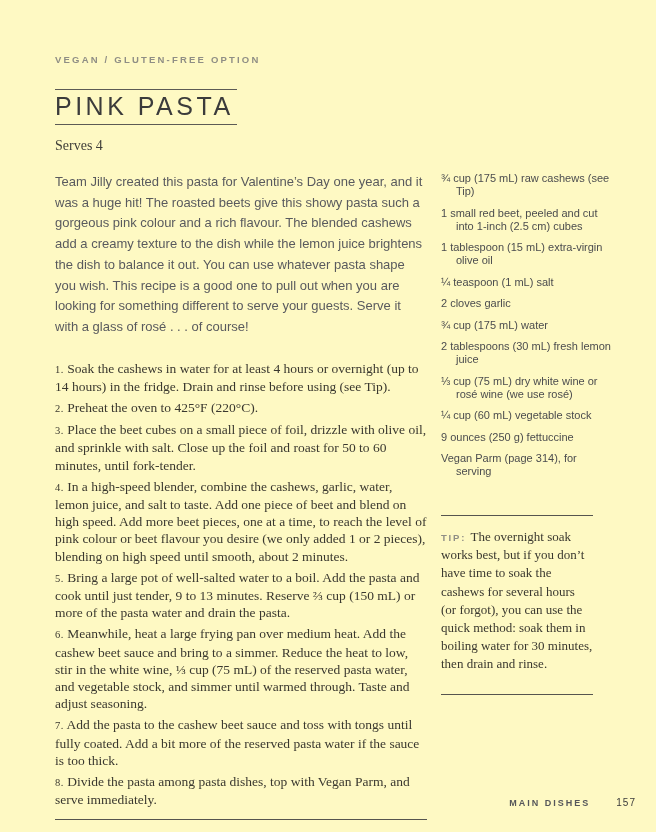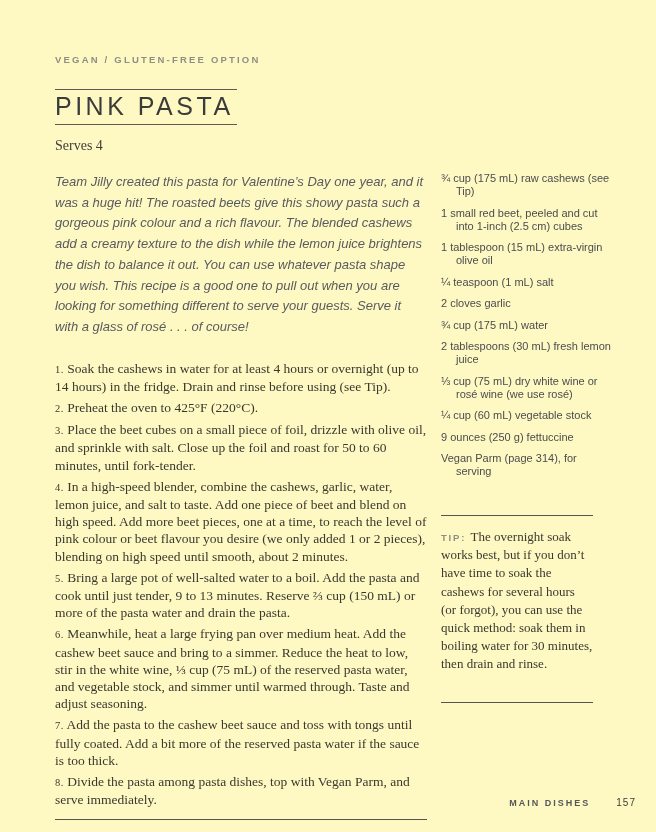--- a/index.html
+++ b/index.html
@@ -42,7 +42,6 @@
     font-size:13px; line-height:20.7px;
     color:#595a5e;
     margin-bottom:22px;
-    font-style:italic;
   }
   .step {
     font-family:"Liberation Serif","DejaVu Serif",serif;

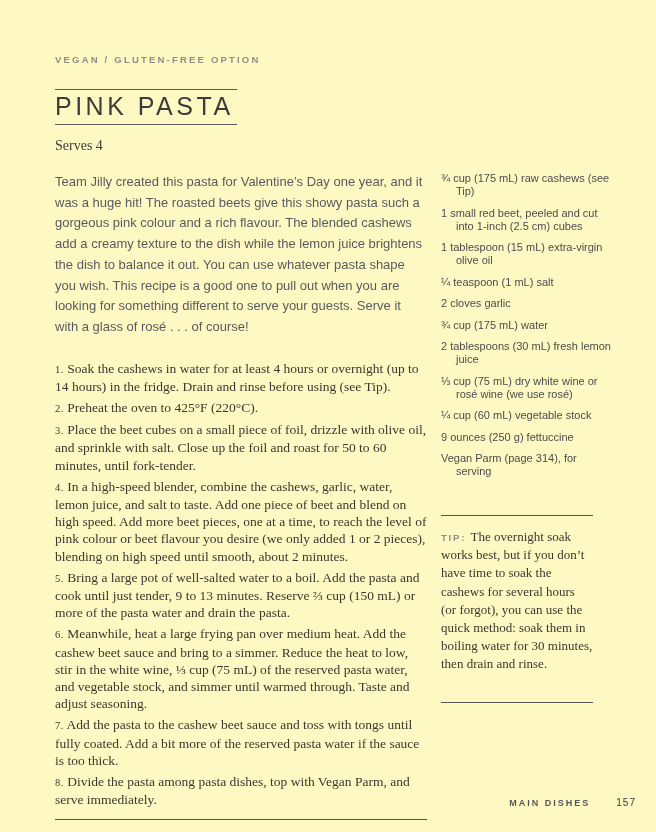--- a/index.html
+++ b/index.html
@@ -66,7 +66,7 @@
     margin-top:37px;
     border-top:1px solid #56554f;
     border-bottom:1px solid #56554f;
-    padding:11px 0 29px;
+    padding:11px 0 21px;
     width:152px;
   }
   .tip-label {

